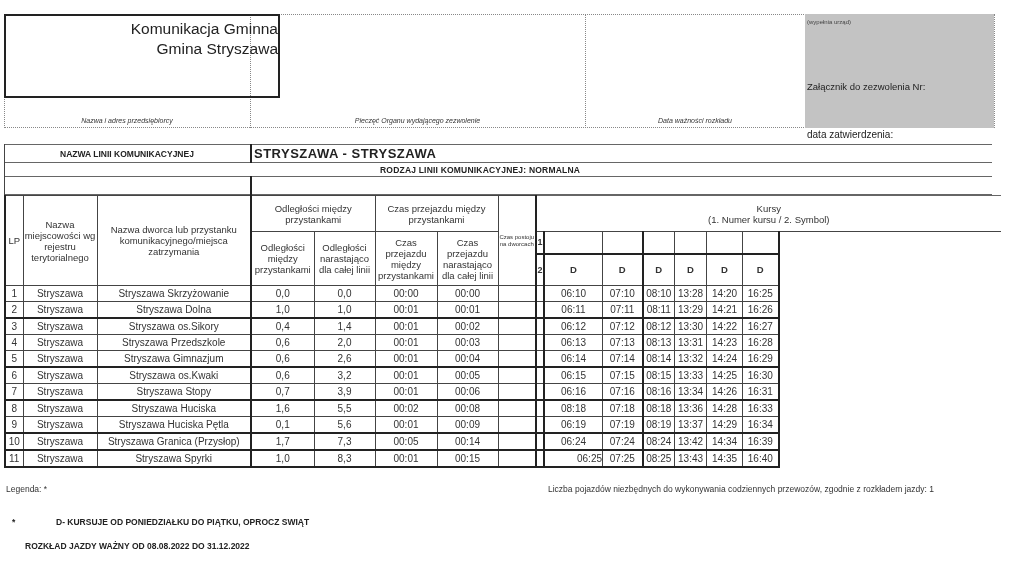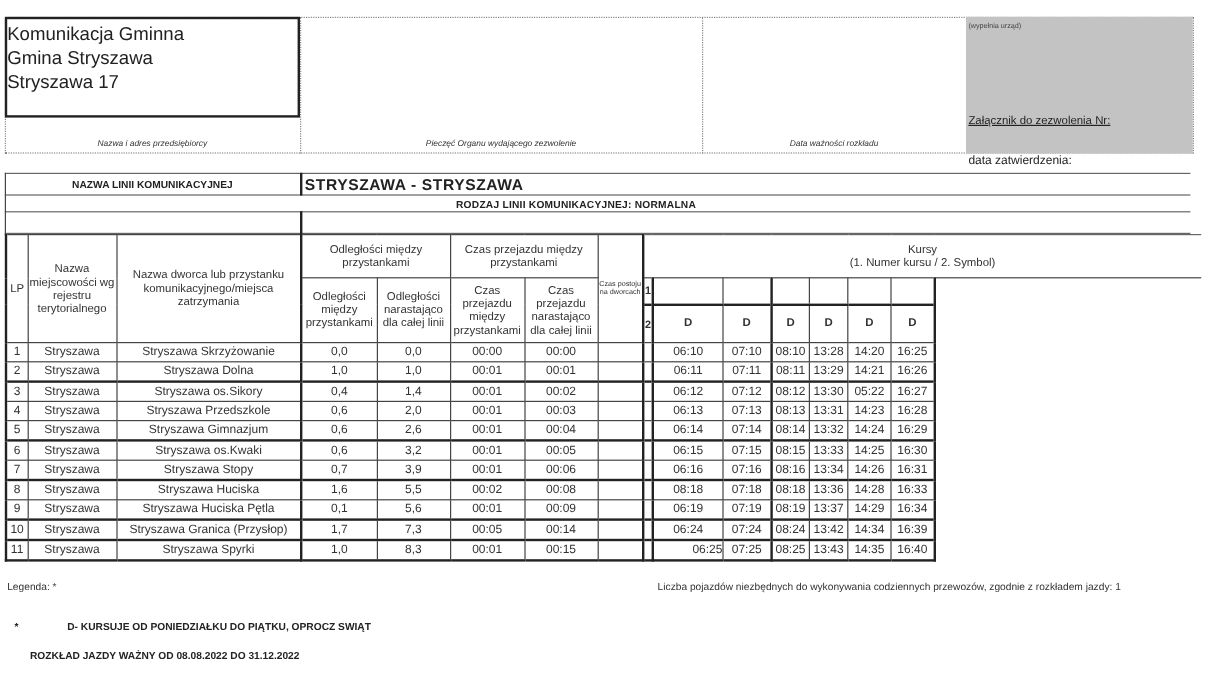--- a/index.html
+++ b/index.html
@@ -10,7 +10,7 @@
   
   .hdr-outer { left:4px; top:14px; width:990px; height:114px; border-top:1px dotted #888; border-bottom:1px dotted #888; }
   .vdot { position:absolute; top:14px; height:114px; border-left:1px dotted #888; }
-  .company { left:4px; top:14px; width:246px; height:84px; border:2px solid #222; text-align:left;
+  .company { left:4px; top:14px; width:276px; height:84px; border:2px solid #222; text-align:right;
              font-size:15.5px; line-height:20px; padding-top:3px; }
   .small-cap { font-size:7px; font-style:italic; color:#333; text-align:center; }
   .gray-box { left:805px; top:14px; width:189px; height:114px; background:#c3c3c3; }

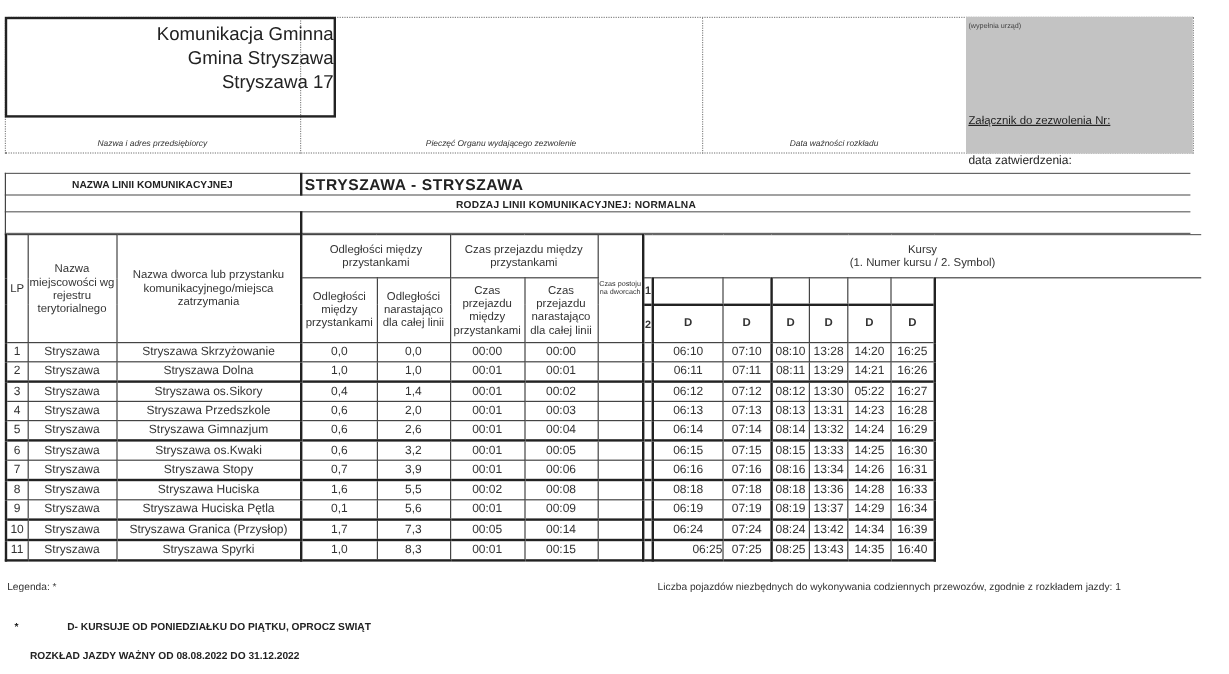--- a/index.html
+++ b/index.html
@@ -52,7 +52,6 @@
 <div class="abs company">
   <div>Komunikacja Gminna</div>
   <div>Gmina Stryszawa</div>
-  <div>Stryszawa 17</div>
 </div>
 <div class="abs small-cap" style="left:4px;top:117px;width:246px;">Nazwa i adres przedsiębiorcy</div>
 <div class="abs small-cap" style="left:250px;top:117px;width:335px;">Pieczęć Organu wydającego zezwolenie</div>

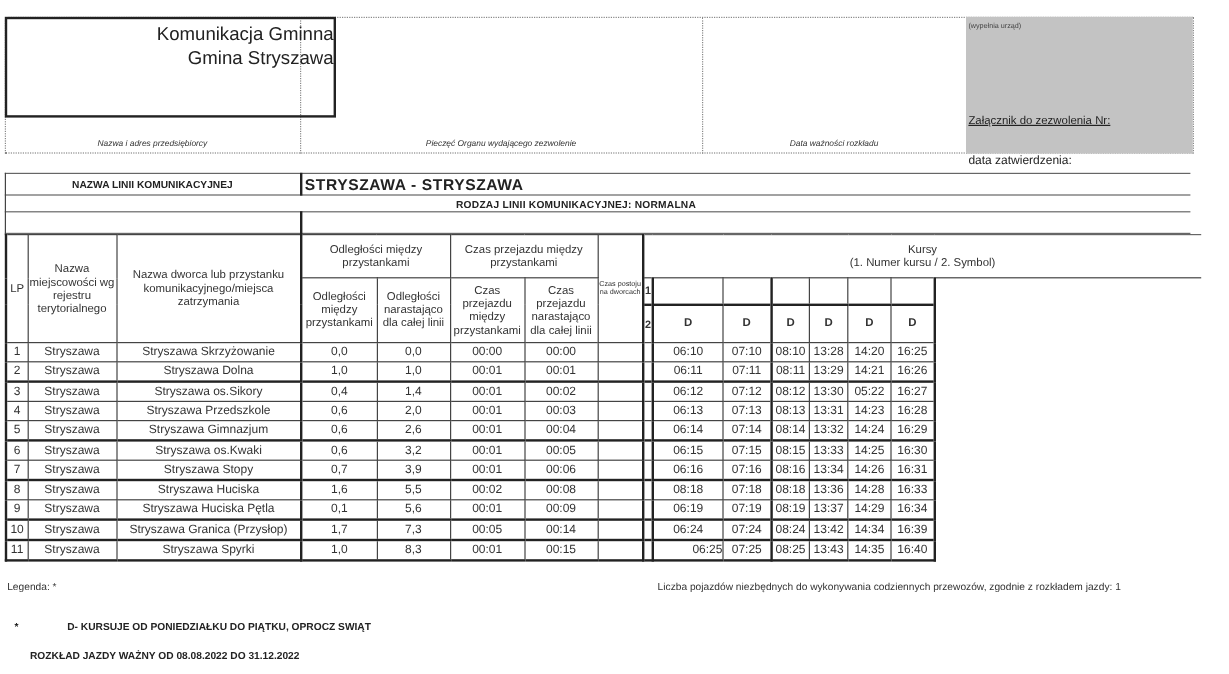--- a/index.html
+++ b/index.html
@@ -15,7 +15,7 @@
   .small-cap { font-size:7px; font-style:italic; color:#333; text-align:center; }
   .gray-box { left:805px; top:14px; width:189px; height:114px; background:#c3c3c3; }
   .gray-box .t1 { position:absolute; left:2px; top:5px; font-size:6px; color:#444; }
-  .gray-box .t2 { position:absolute; left:2px; top:81px; font-size:9.5px; color:#222;text-decoration:underline; }
+  .gray-box .t2 { position:absolute; left:2px; top:67px; font-size:9.5px; color:#222; }
   .gray-box .t3 { position:absolute; left:2px; top:115px; font-size:10px; color:#222; }
 
   

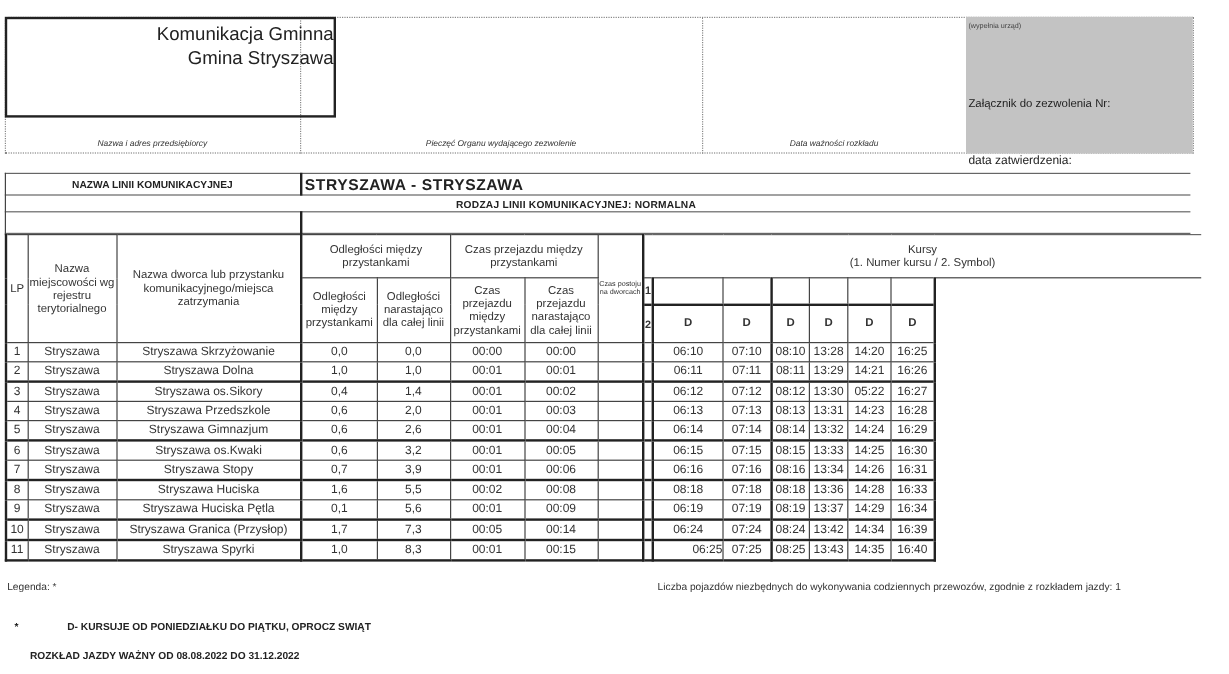--- a/index.html
+++ b/index.html
@@ -182,7 +182,7 @@
         <td class="br">07:12</td>
         <td>08:12</td>
         <td>13:30</td>
-        <td>05:22</td>
+        <td>14:22</td>
         <td class="br">16:27</td>
         <td style="border: none;"></td>
       </tr>

